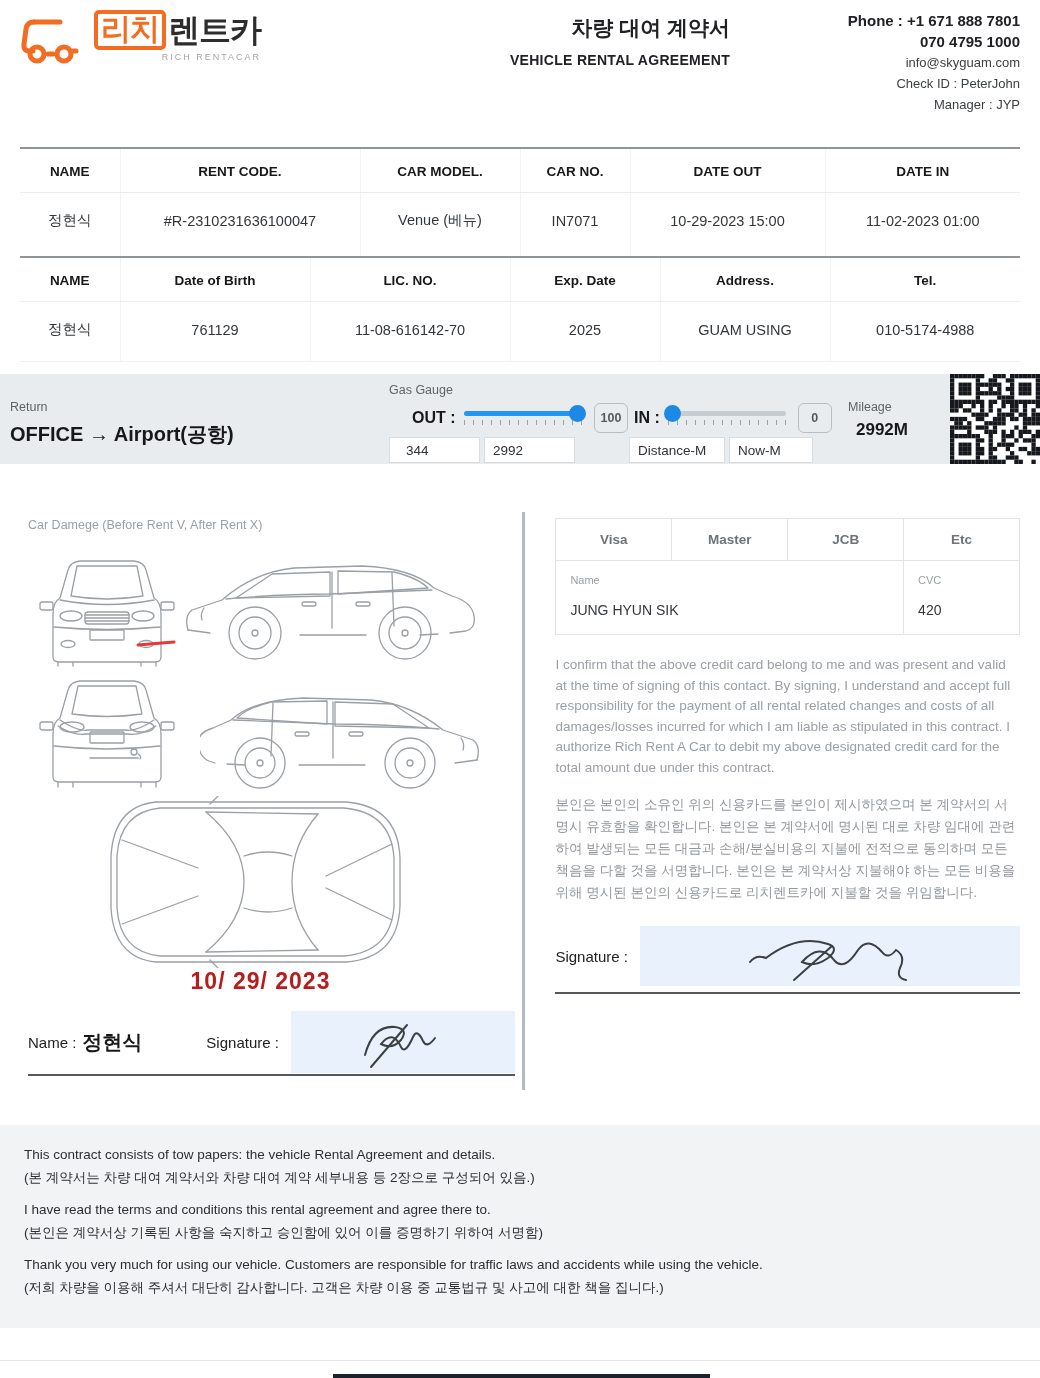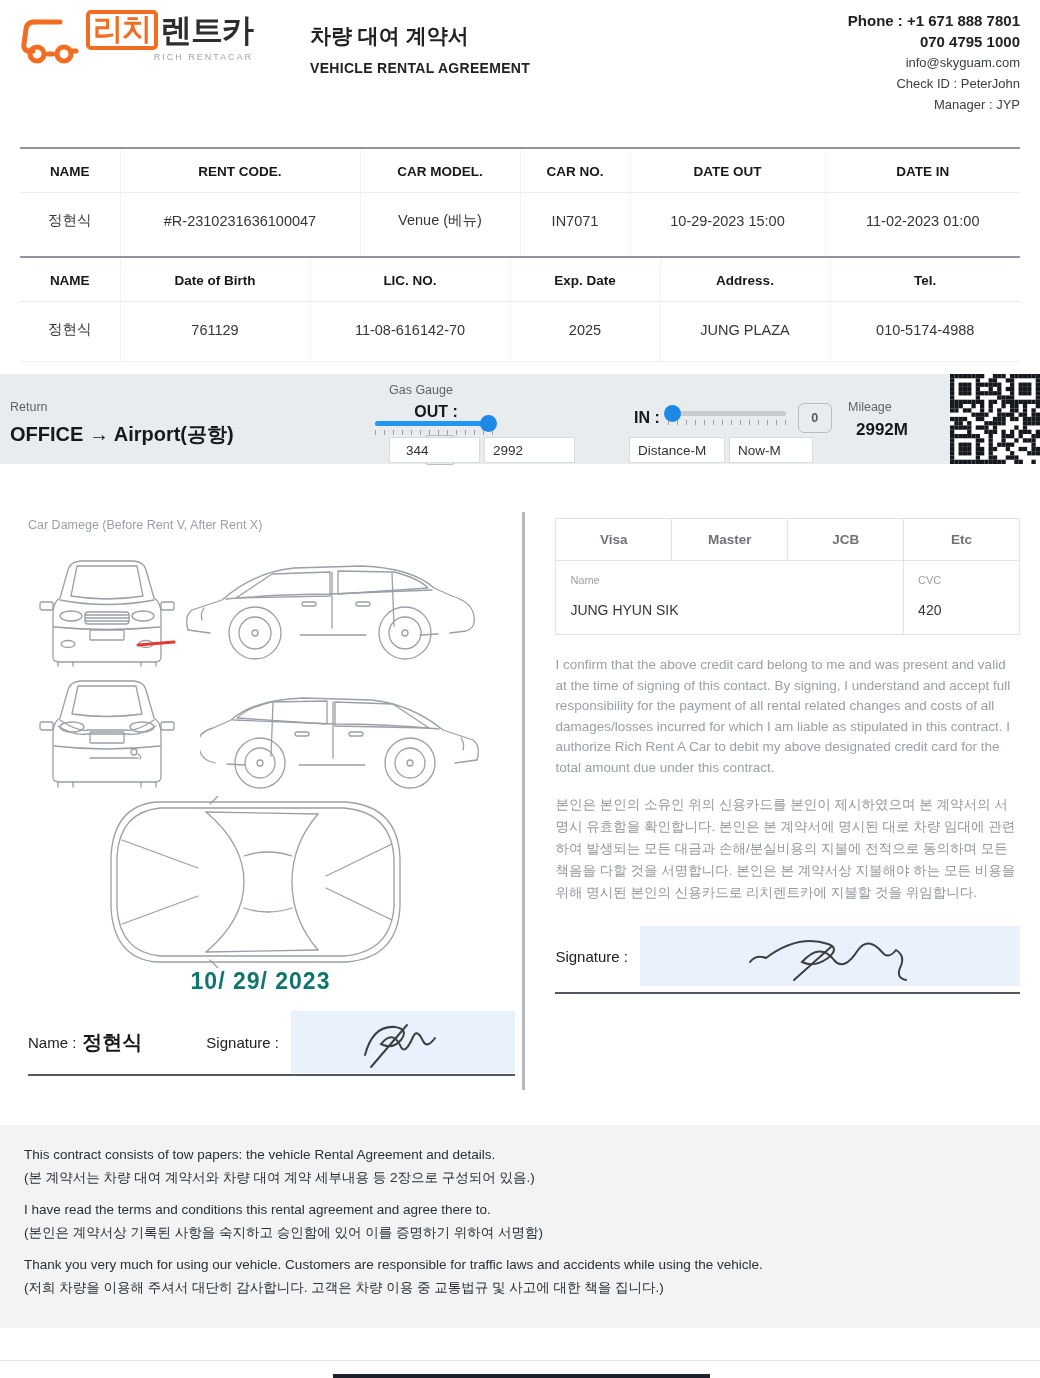--- a/index.html
+++ b/index.html
@@ -10,7 +10,7 @@
   }
   
   .header { display:flex; justify-content:space-between; padding:10px 20px 0 20px; height:147px; }
-  .logo { display:flex; align-items:flex-start; gap:2px; }
+  .logo { display:flex; align-items:flex-start; gap:10px; }
   .logo-icon { margin-top:4px; }
   .logo-text { line-height:1; }
   .logo-line1 { display:flex; align-items:center; }

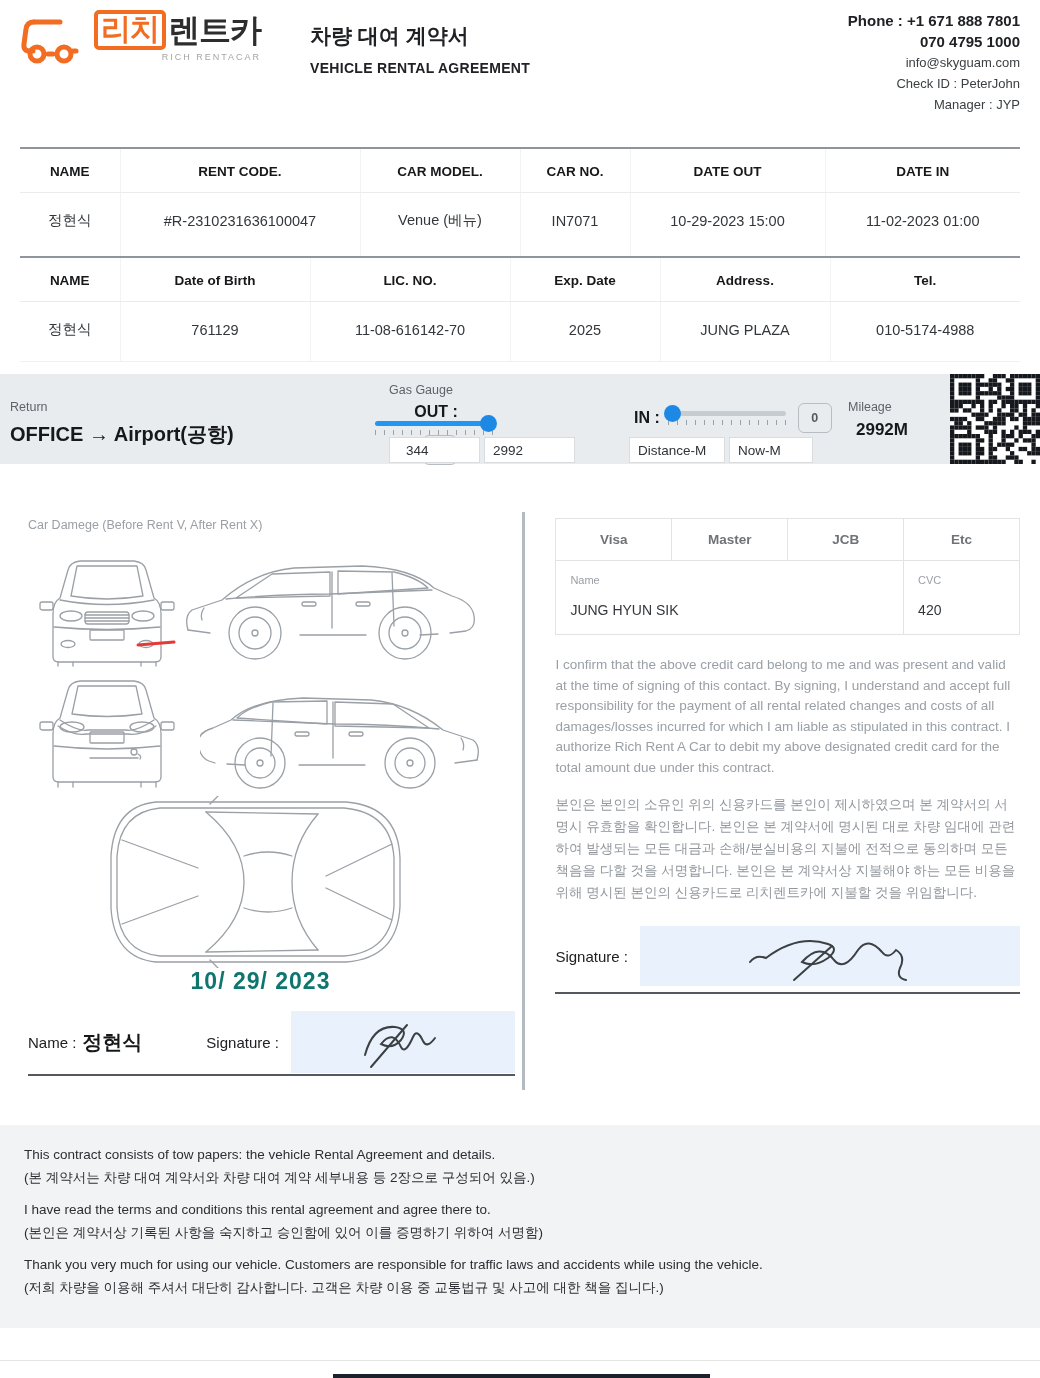--- a/index.html
+++ b/index.html
@@ -17,7 +17,7 @@
   .logo-kr-orange { color:#f26d21; font-weight:bold; font-size:30px; border:4px solid #f26d21; border-radius:5px; padding:0 3px 2px 3px; letter-spacing:-1px;}
   .logo-kr-dark { color:#2d2d2d; font-weight:bold; font-size:32px; letter-spacing:-1px; margin-left:2px;}
   .logo-sub { font-size:9px; color:#a5a5a5; letter-spacing:2px; text-align:right; margin-top:3px; }
-  .title-block { position:absolute; left:50%; transform:translateX(-50%); top:22px; text-align:left; width:420px;}
+  .title-block { position:absolute; left:50%; transform:translateX(-50%); top:14px; text-align:right; width:420px;}
   .title-kr { font-size:21px; font-weight:bold; color:#202124; }
   .title-en { font-size:14px; font-weight:bold; color:#202124; margin-top:10px; letter-spacing:.3px;}
   .contact { text-align:right; font-size:13px; color:#3c4043; line-height:21px; }

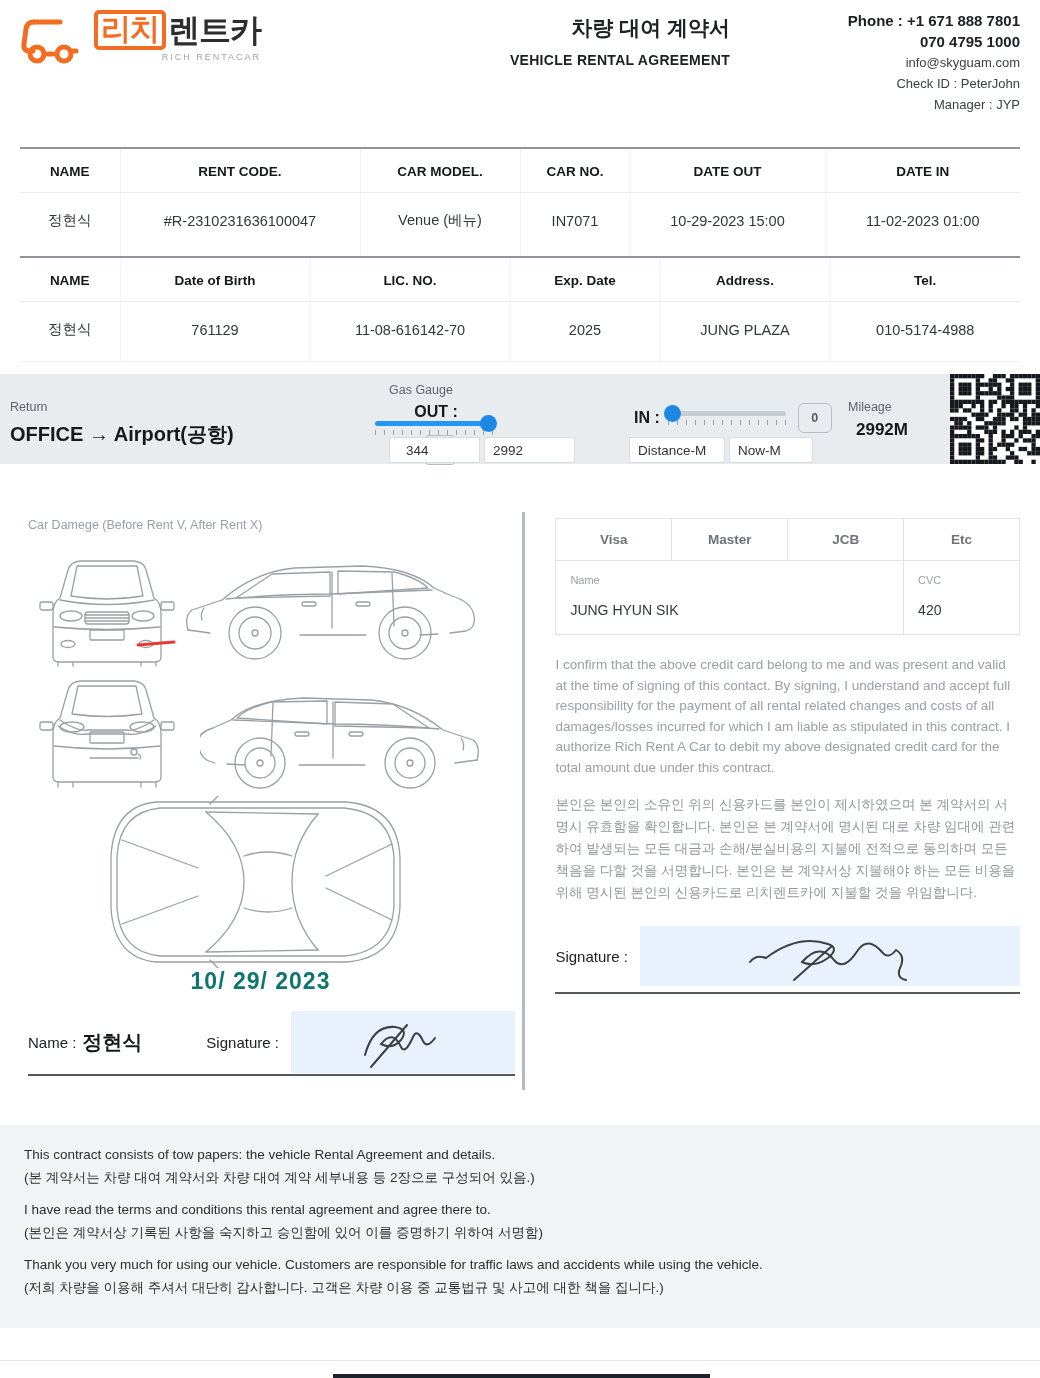--- a/index.html
+++ b/index.html
@@ -176,7 +176,7 @@
     <td>761129</td>
     <td>11-08-616142-70</td>
     <td>2025</td>
-    <td>JUNG PLAZA</td>
+    <td>GUAM USING</td>
     <td>010-5174-4988</td>
   </tr>
 </tbody>

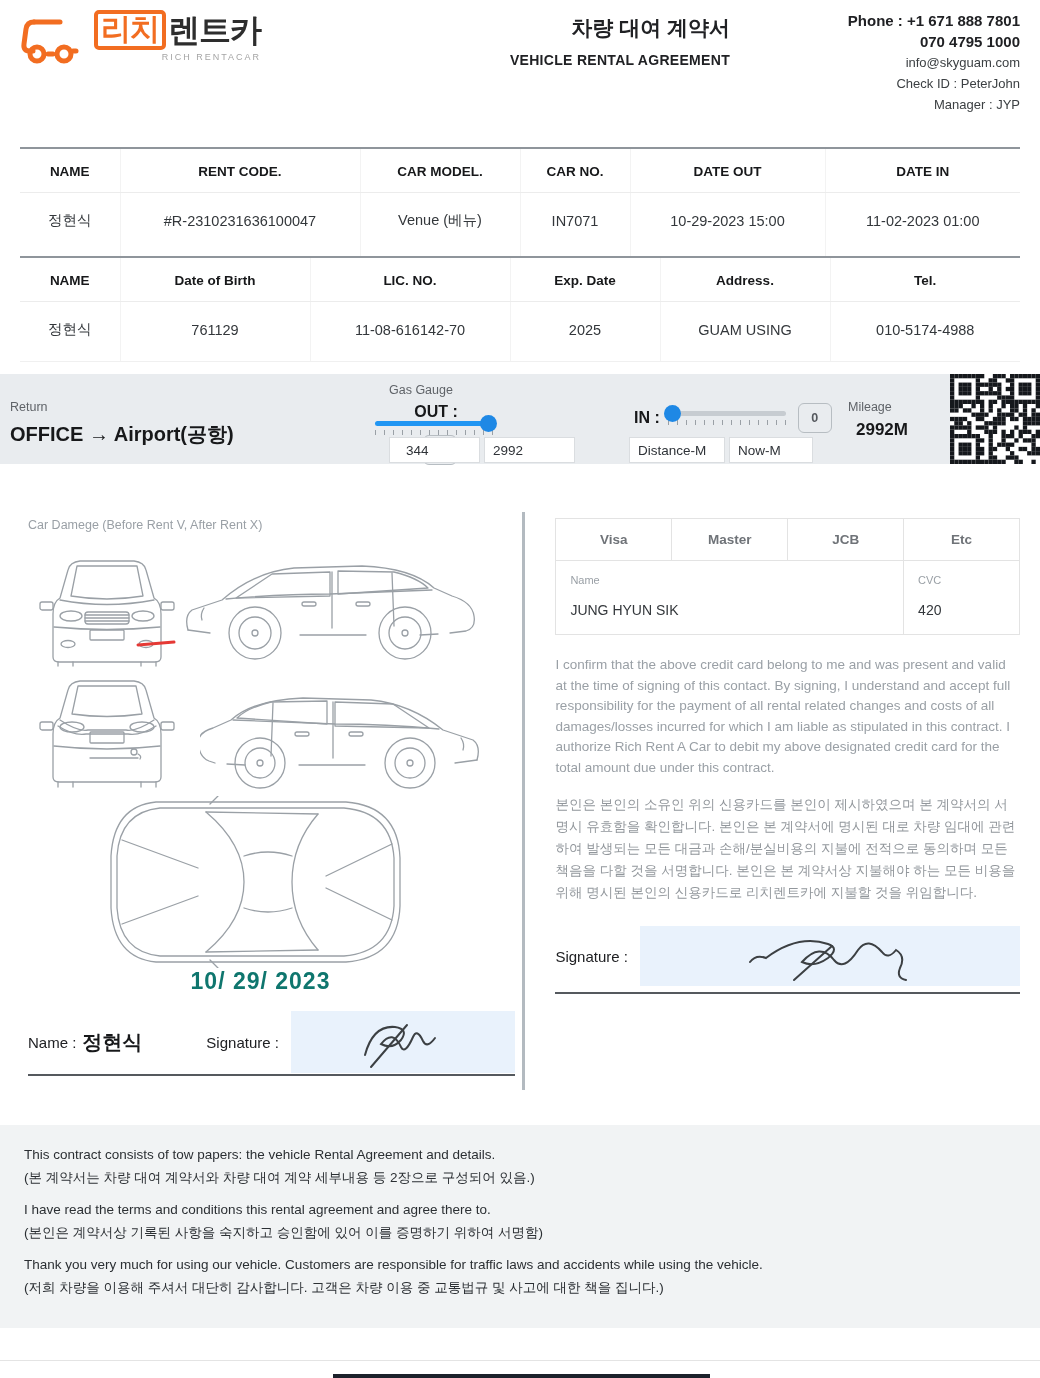--- a/index.html
+++ b/index.html
@@ -35,7 +35,7 @@
   .return-value { font-size:20px; font-weight:bold; color:#17181a; margin-top:7px; }
   .gas-label { position:absolute; left:389px; top:9px; font-size:12.5px; color:#5f6368; }
   .slider-row { position:absolute; top:29px; display:flex; align-items:center; }
-  .slider-row.out { left:375px;flex-direction:column; }
+  .slider-row.out { left:412px; }
   .slider-row.in  { left:634px; }
   .slider-name { font-size:16px; font-weight:bold; color:#17181a; margin-right:8px; }
   .slider-wrap { width:118px; position:relative; margin-right:12px; }

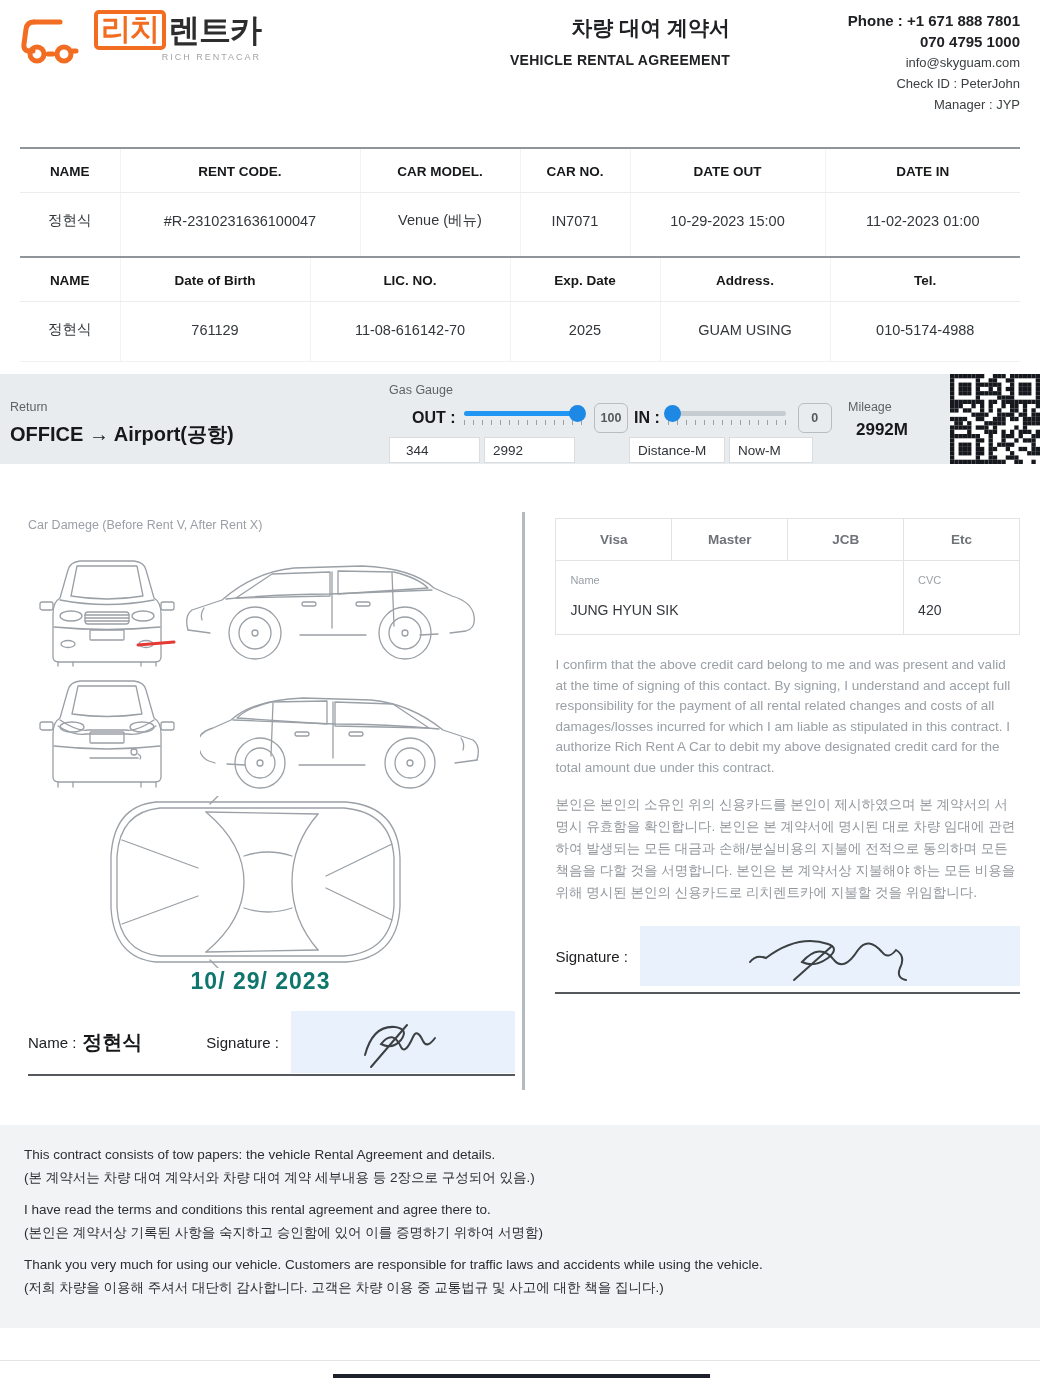--- a/index.html
+++ b/index.html
@@ -62,7 +62,7 @@
   .car svg { display:block; }
   .car path, .car ellipse, .car circle, .car rect, .car line { fill:none; stroke:#9aa0a6; stroke-width:1.3; stroke-linejoin:round; stroke-linecap:round; }
   .damage-mark { stroke:#e53935 !important; stroke-width:3 !important; }
-  .left-date { position:absolute; top:456px; left:0; width:505px; text-align:center; font-size:23px; font-weight:bold; color:#0f766e; letter-spacing:1px;}
+  .left-date { position:absolute; top:456px; left:0; width:505px; text-align:center; font-size:23px; font-weight:bold; color:#b91c1c; letter-spacing:1px;}
   .namesig { position:absolute; left:20px; top:498px; width:487px; height:66px; border-bottom:2px solid #55595e; display:flex; align-items:center; }
   .ns-label { font-size:15px; color:#202124; }
   .ns-name { font-size:20px; font-weight:bold; color:#17181a; margin-left:6px; }

